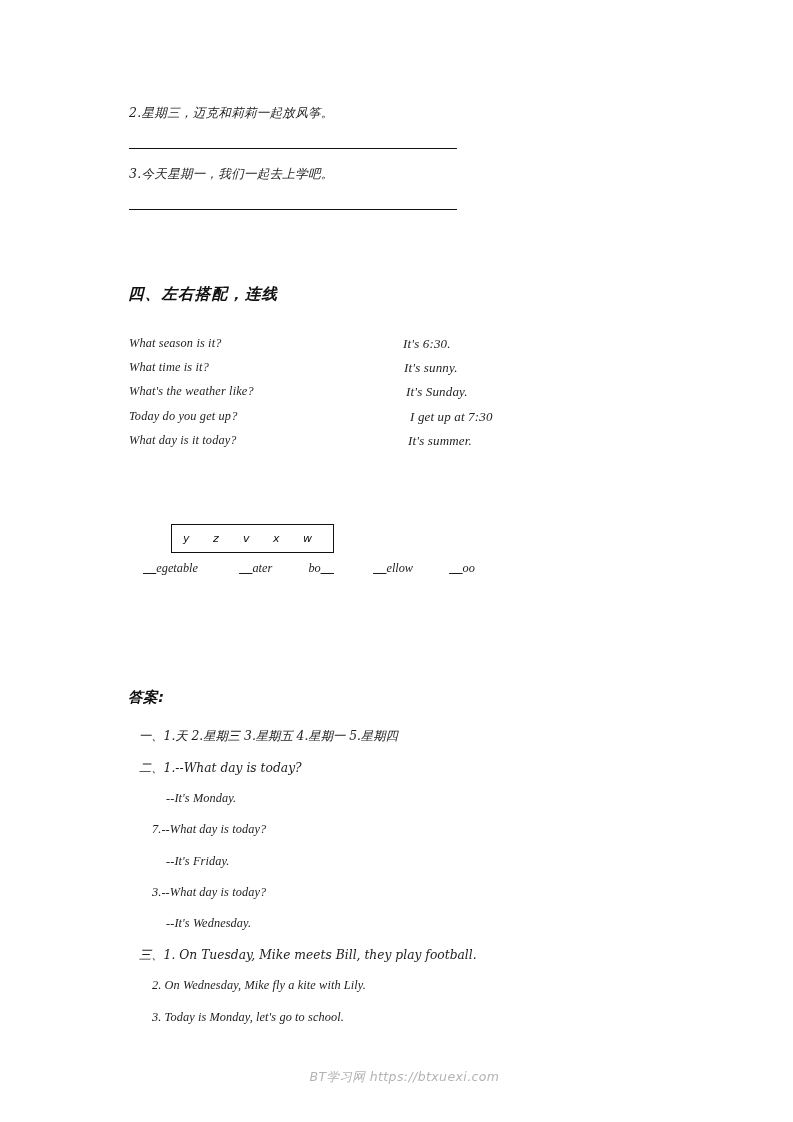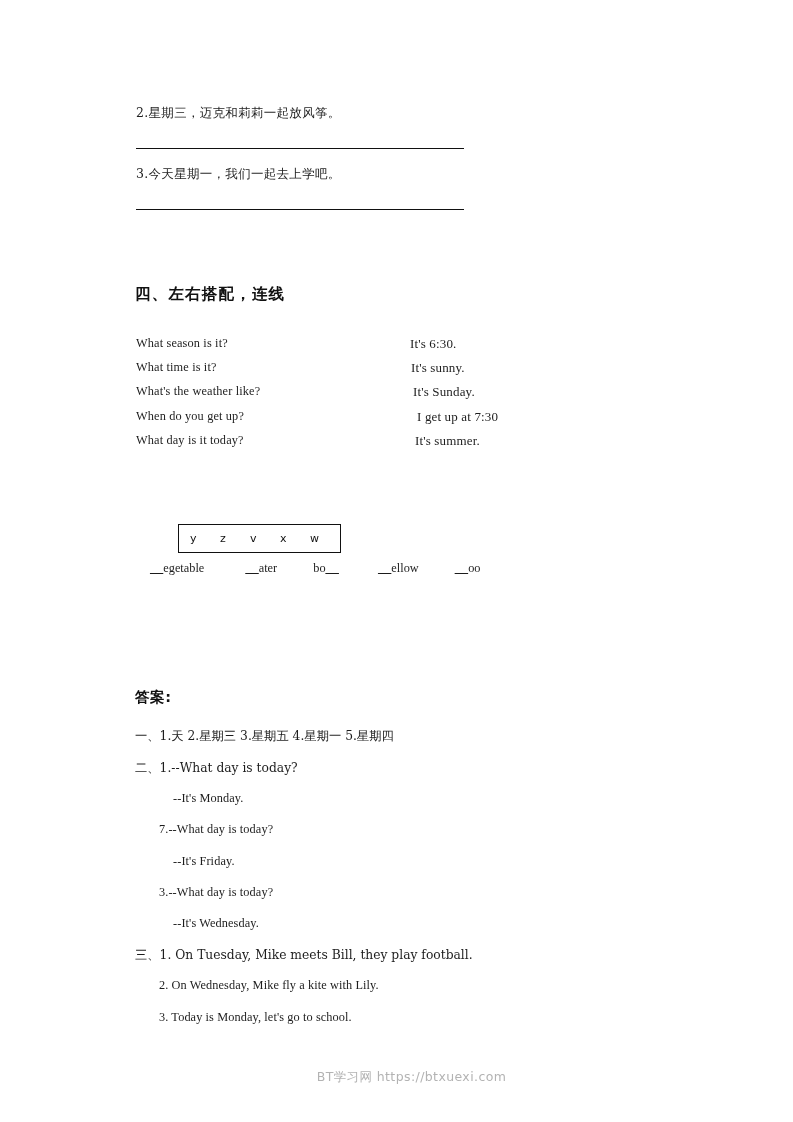--- a/index.html
+++ b/index.html
@@ -18,9 +18,10 @@
 
   .page {
     position: absolute;
-    left: 15px; top: 0;
+    left: 8px; top: 0;
     width: 646px;
     height: 1122px;
+    font-style: italic;
   }
 
   .abs { position: absolute; }

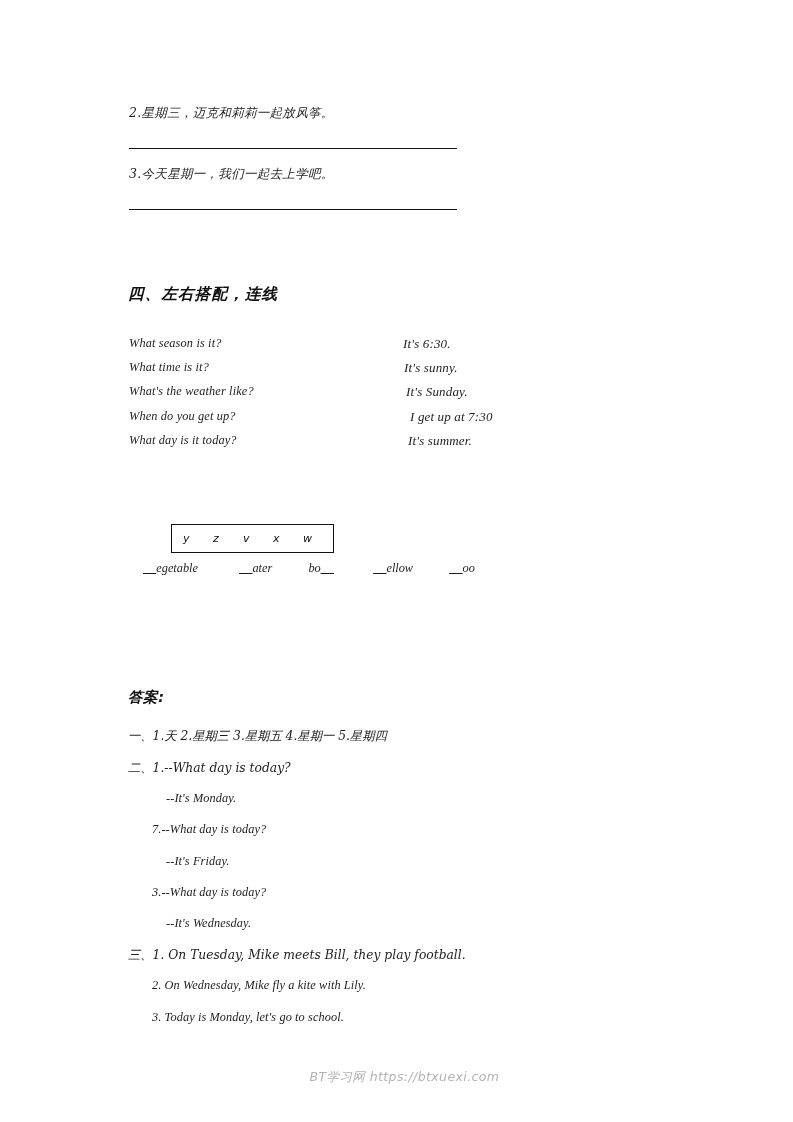--- a/index.html
+++ b/index.html
@@ -163,7 +163,7 @@
   <div class="abs match-left" style="top:336px;">What season is it?</div>
   <div class="abs match-left" style="top:360px;">What time is it?</div>
   <div class="abs match-left" style="top:384px;">What's the weather like?</div>
-  <div class="abs match-left" style="top:409px;">When do you get up?</div>
+  <div class="abs match-left" style="top:409px;">Today do you get up?</div>
   <div class="abs match-left" style="top:433px;">What day is it today?</div>
 
   <div class="abs match-right" style="left:395px; top:336px;">It's 6:30.</div>

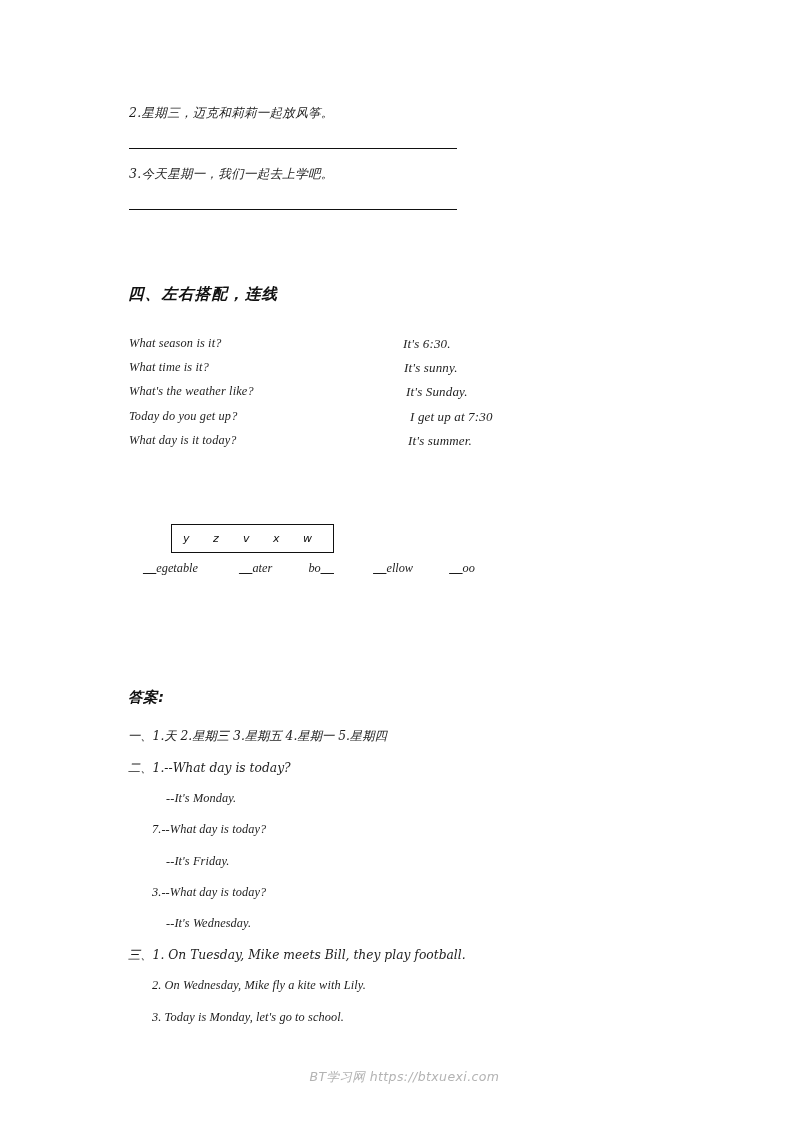--- a/index.html
+++ b/index.html
@@ -131,6 +131,7 @@
     font-size: 12.3px;
     color: #1d1d1d;
     white-space: nowrap;
+    margin-left: 11px;
   }
 
   

